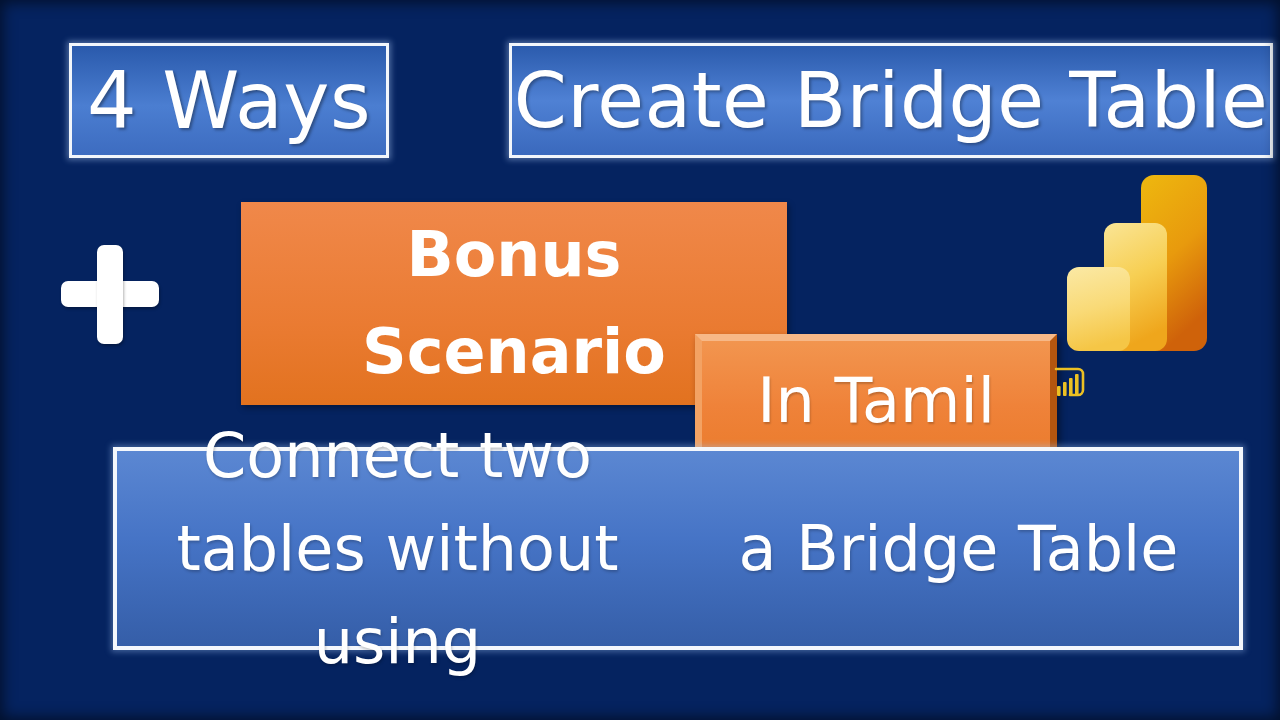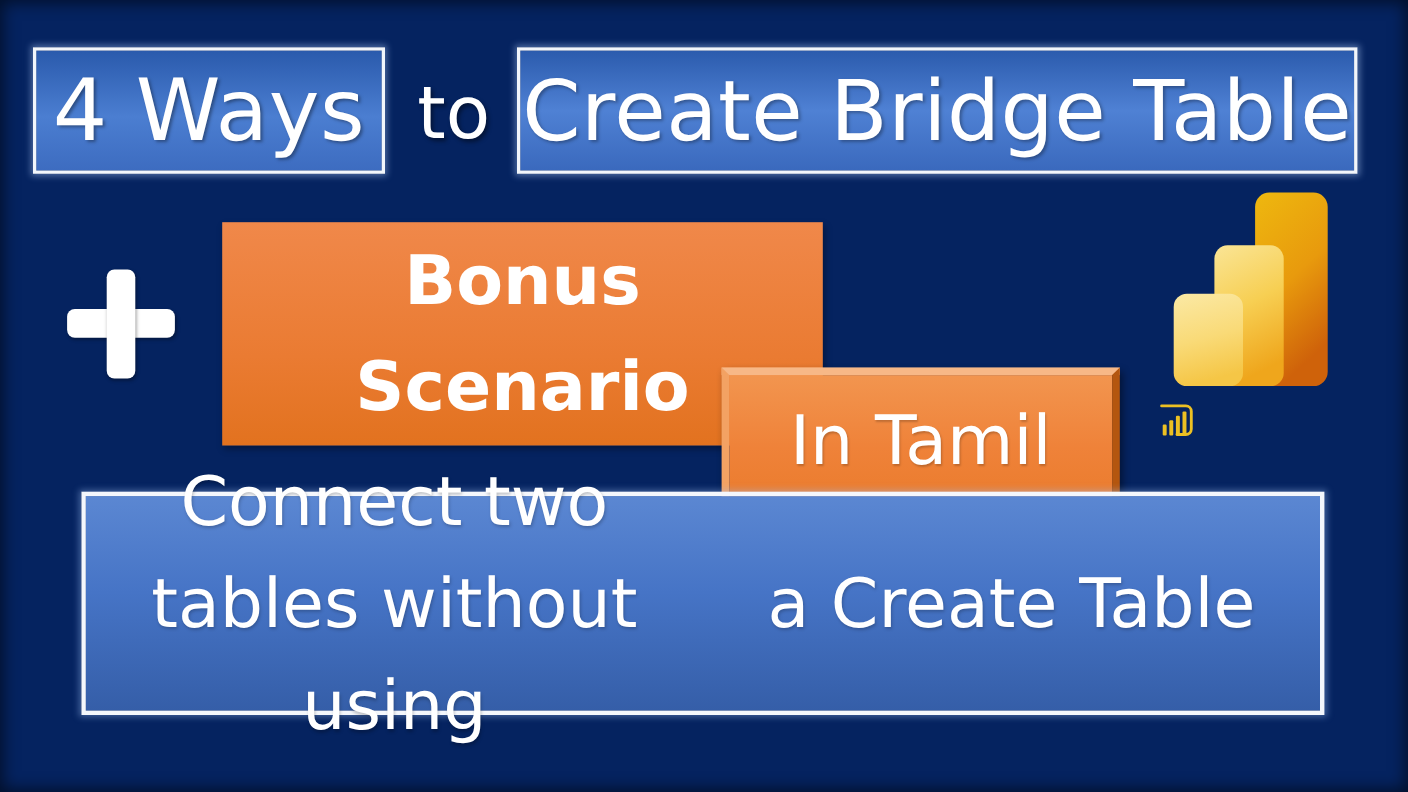--- a/index.html
+++ b/index.html
@@ -33,6 +33,7 @@
     text-align: center;
     color: #ffffff;
     line-height: 1.0;
+    margin-left: 39px;
   }
 
   

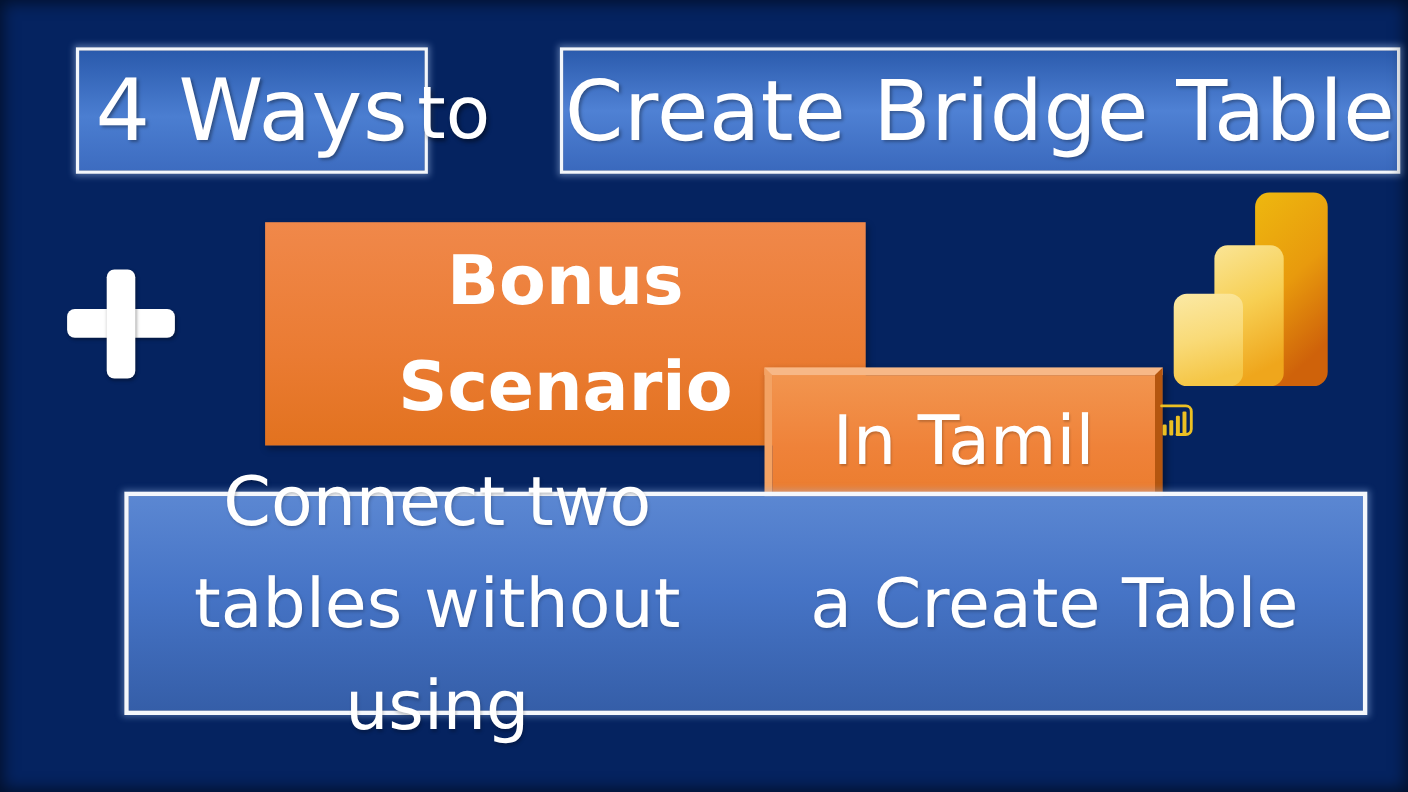--- a/index.html
+++ b/index.html
@@ -144,7 +144,6 @@
     <span>4 Ways</span>
   </div>
 
-  <div id="to-label">to</div>
 
   <div class="box" id="create-box">
     <span>Create Bridge Table</span>

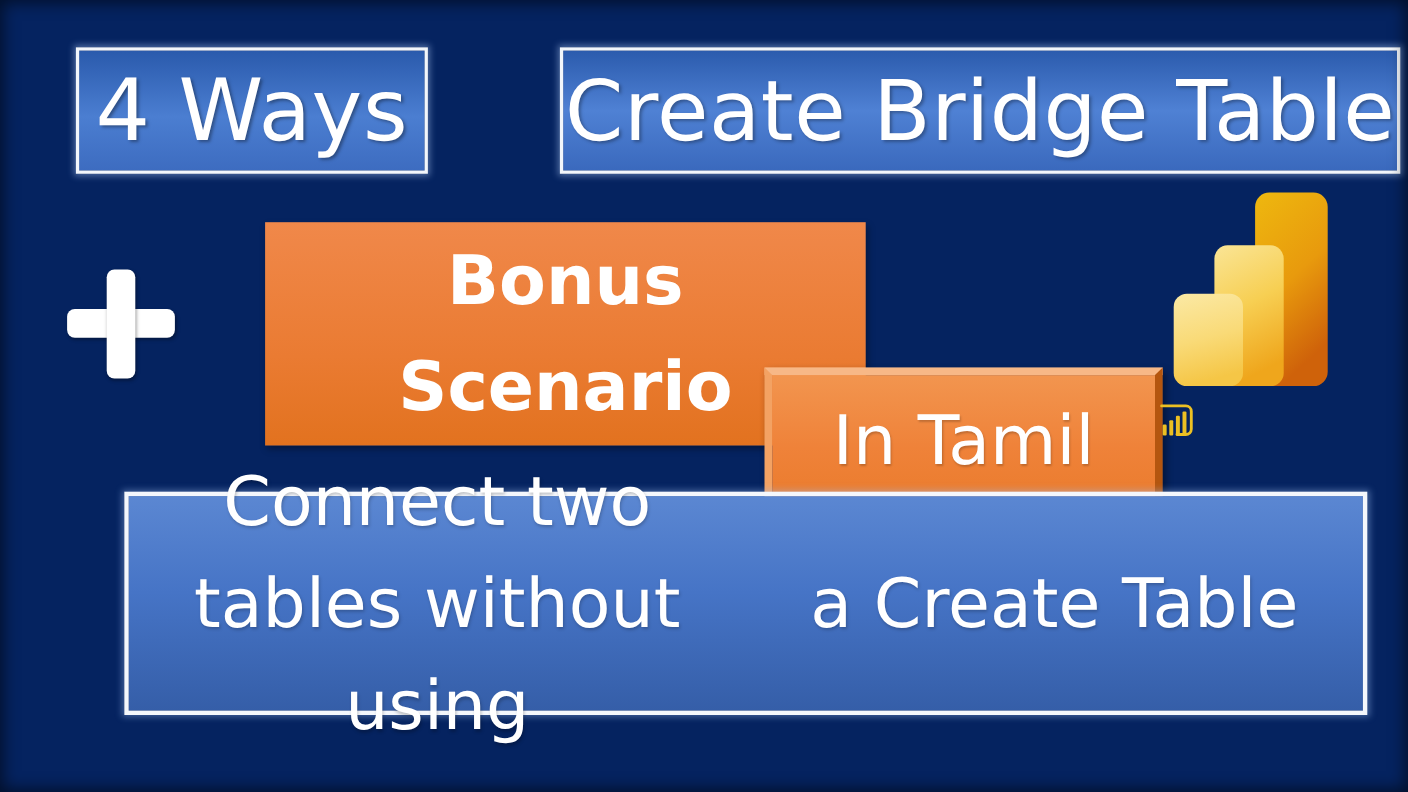--- a/index.html
+++ b/index.html
@@ -199,7 +199,7 @@
 
   <div class="box" id="bottom-box">
     <span class="ln">Connect two tables without using</span>
-    <span class="ln">a Create Table</span>
+    <span class="ln">a Bridge Table</span>
   </div>
 
 </div>

